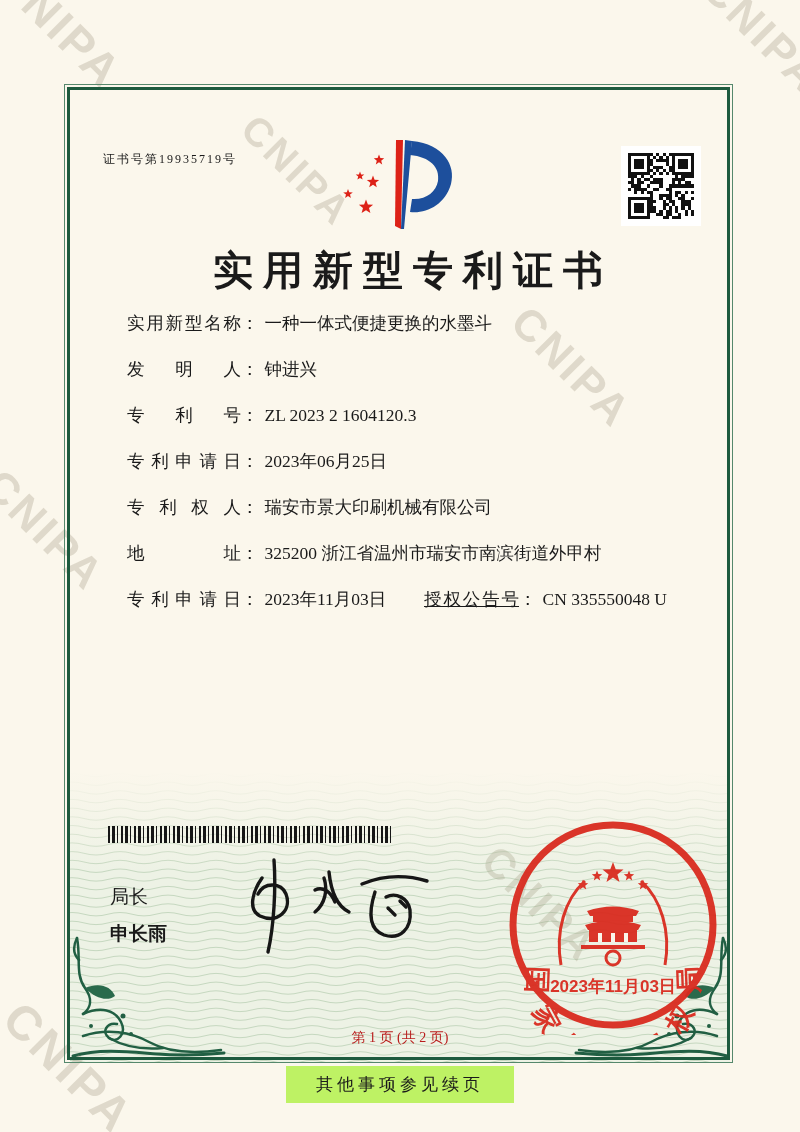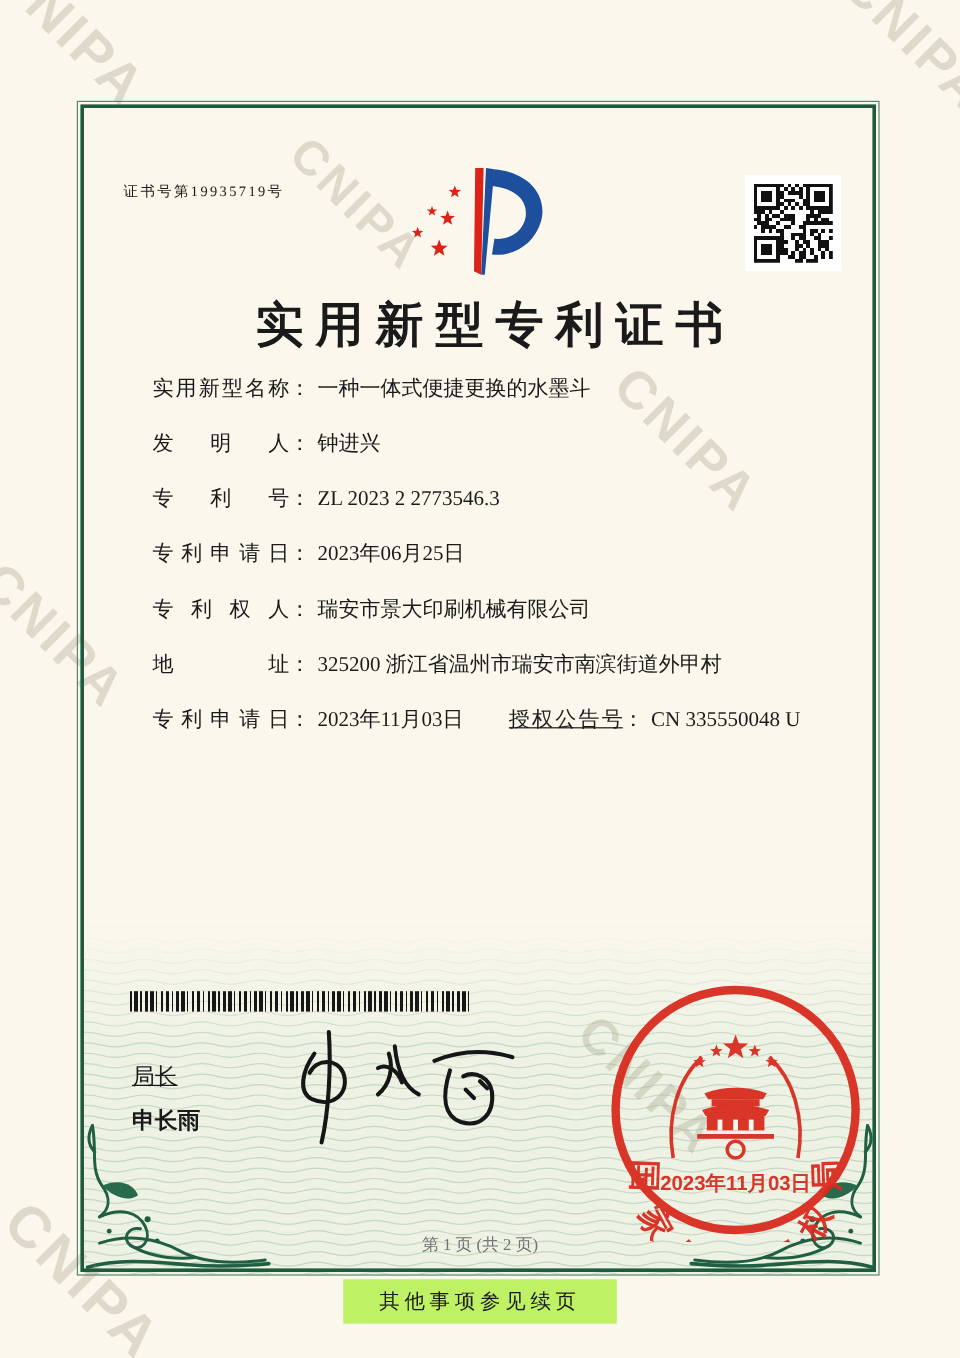--- a/index.html
+++ b/index.html
@@ -320,7 +320,7 @@
         <span class="flabel">发明人</span><span class="fcolon">：</span><span class="fvalue">钟进兴</span>
       </div>
       <div class="frow">
-        <span class="flabel">专利号</span><span class="fcolon">：</span><span class="fvalue">ZL 2023 2 2773546.3</span>
+        <span class="flabel">专利号</span><span class="fcolon">：</span><span class="fvalue">ZL 2023 2 1604120.3</span>
       </div>
       <div class="frow">
         <span class="flabel">专利申请日</span><span class="fcolon">：</span><span class="fvalue">2023年06月25日</span>

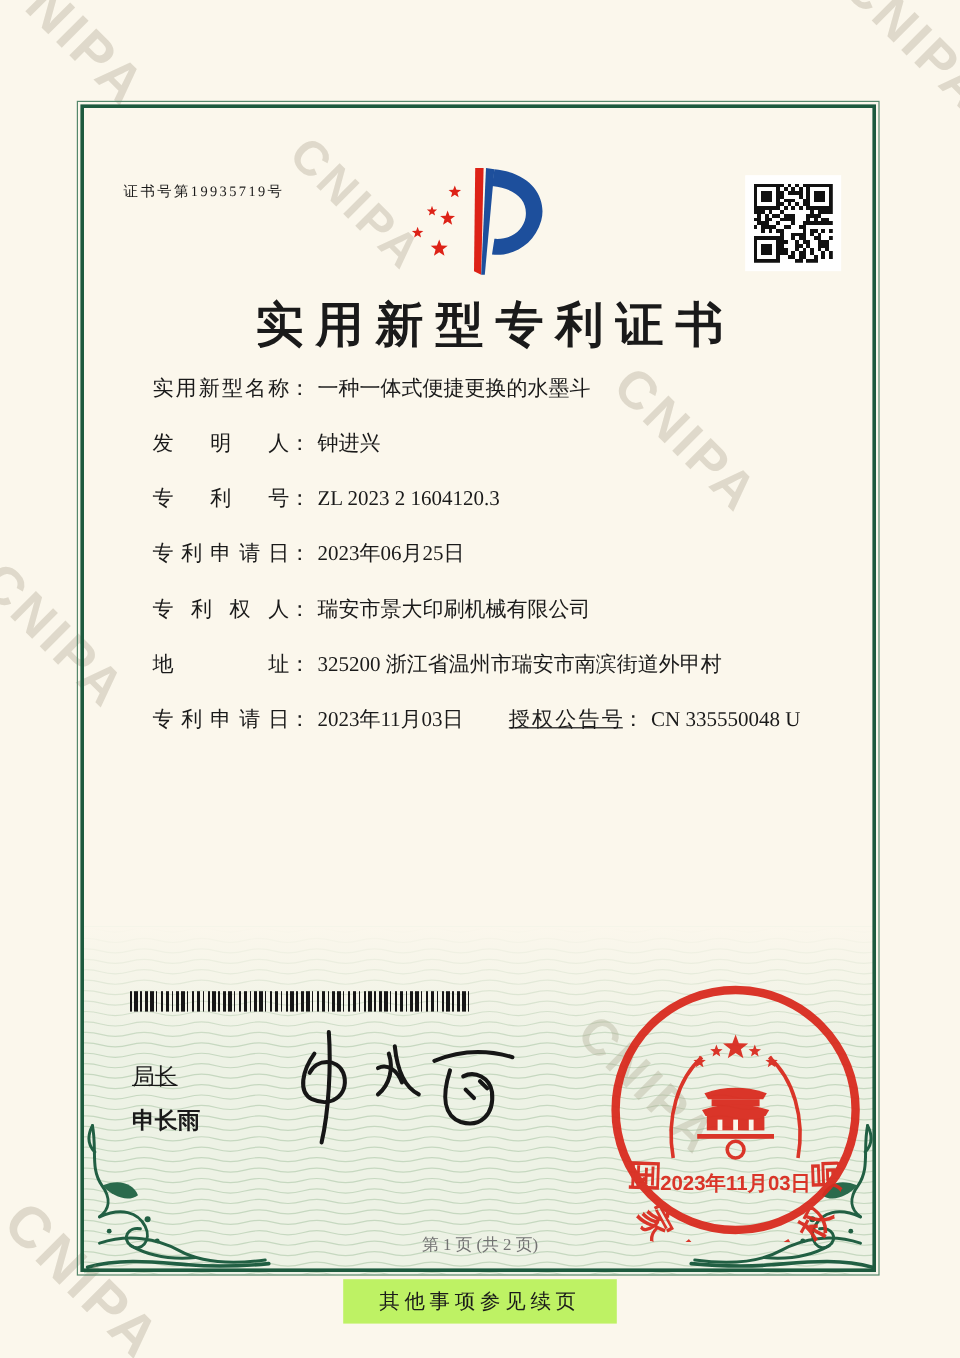--- a/index.html
+++ b/index.html
@@ -39,7 +39,7 @@
   .barcode{position:absolute;left:108px;top:826px;width:283px;height:17px;
     background:repeating-linear-gradient(90deg,#161616 0 2px,transparent 2px 4px,#161616 4px 7px,
       transparent 7px 9px,#161616 9px 10px,transparent 10px 13px);}
-  .sig-title{position:absolute;left:110px;top:884px;font-size:19px;text-decoration:underline;}
+  .sig-title{position:absolute;left:110px;top:884px;font-size:19px;}
   .sig-name{position:absolute;left:110px;top:921px;font-size:19px;font-weight:bold;}
   .sig-script{position:absolute;left:228px;top:848px;}
   .seal{position:absolute;left:503px;top:815px;opacity:0.95;}

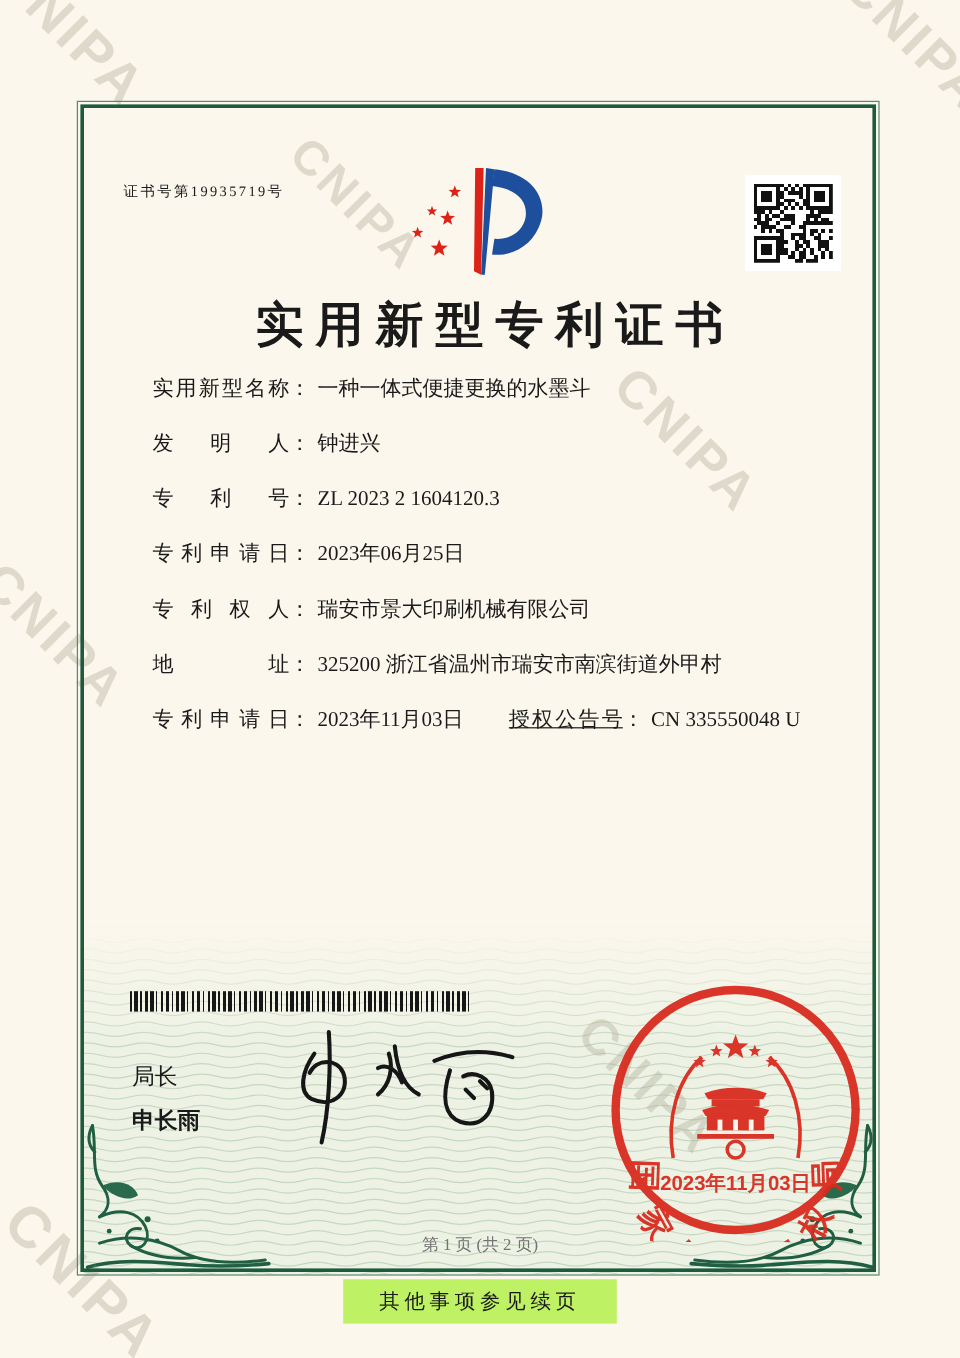--- a/index.html
+++ b/index.html
@@ -43,7 +43,7 @@
   .sig-name{position:absolute;left:110px;top:921px;font-size:19px;font-weight:bold;}
   .sig-script{position:absolute;left:228px;top:848px;}
   .seal{position:absolute;left:503px;top:815px;opacity:0.95;}
-  .page-info{position:absolute;left:0;top:1029px;width:100%;text-align:center;font-size:14px;color:#737373;}
+  .page-info{position:absolute;left:0;top:1029px;width:100%;text-align:center;font-size:14px;color:#b91c1c;}
   .cont-note{position:absolute;left:50%;top:1066px;transform:translateX(-50%);
              background:#bef264;padding:7px 30px;font-size:17px;letter-spacing:4px;white-space:nowrap;}
 </style>

